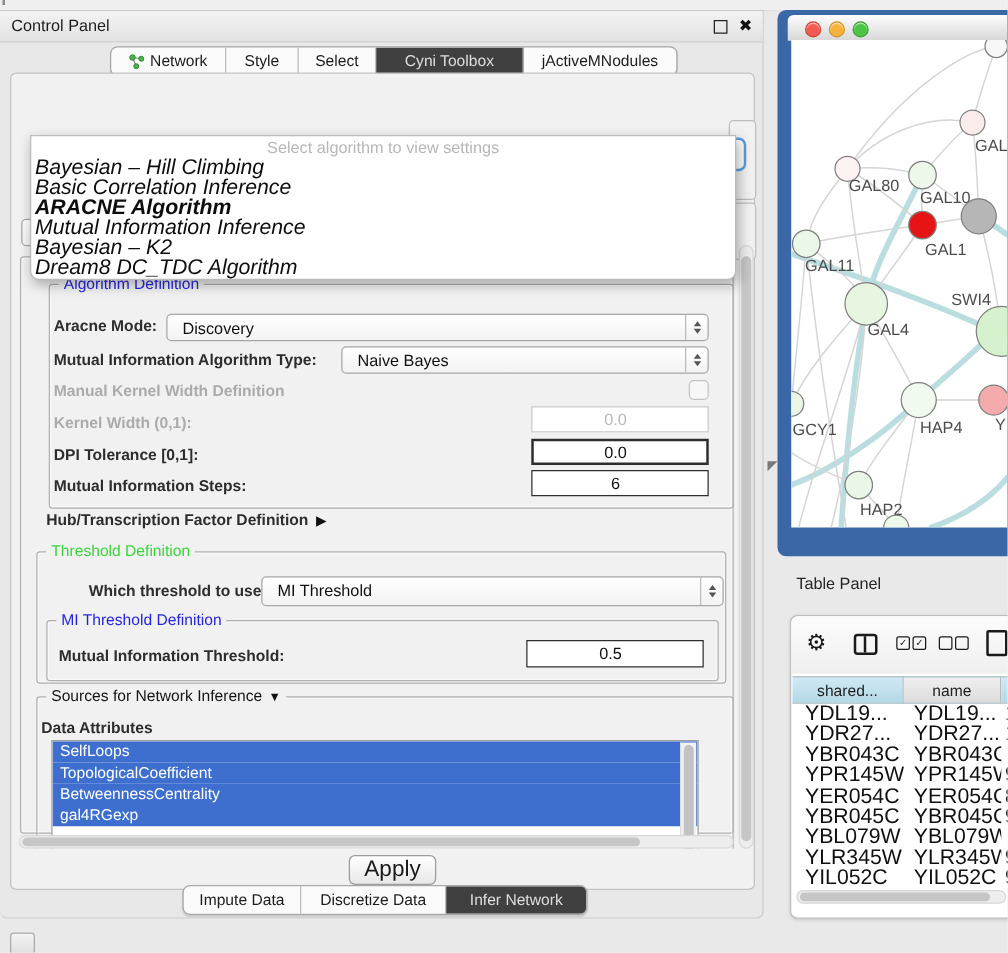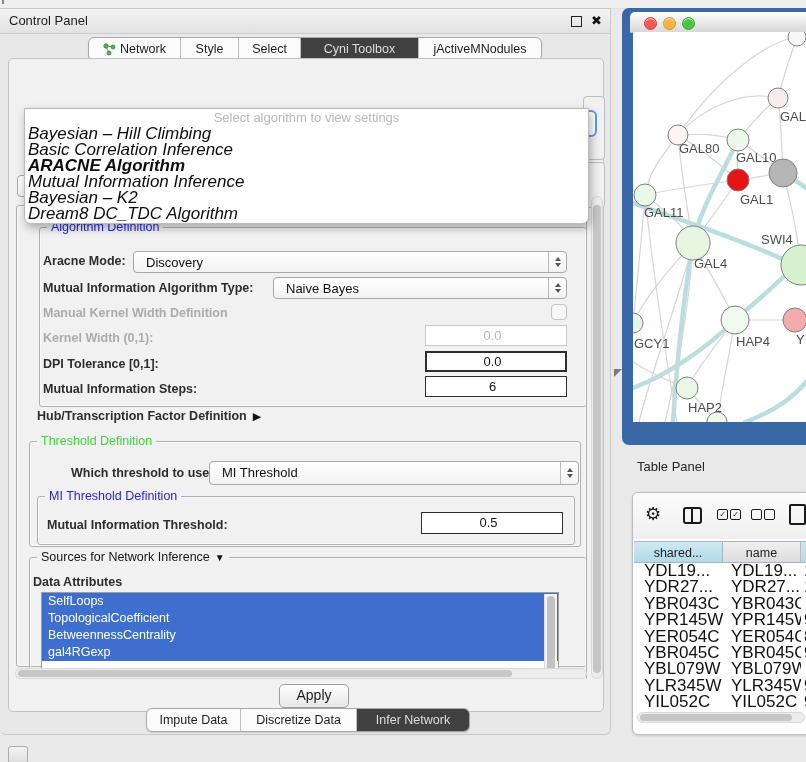--- a/index.html
+++ b/index.html
@@ -74,7 +74,7 @@
   .vthumb{position:absolute;left:1px;width:8px;background:#c6c6c6;border-radius:4px;}
 
   .apply-btn{position:absolute;left:270px;top:625px;width:68px;height:22px;background:linear-gradient(#ffffff,#e7e7e7);
-             border:1px solid #9c9c9c;border-radius:5px;font-size:14px;color:#1a1a1a;text-align:center;line-height:21px;}
+             border:1px solid #9c9c9c;border-radius:5px;font-size:18px;color:#1a1a1a;text-align:center;line-height:21px;}
 
   
   .net-frame{position:absolute;left:622px;top:8px;width:204px;height:437px;background:#3a67a5;border-radius:7px 0 0 7px;}

